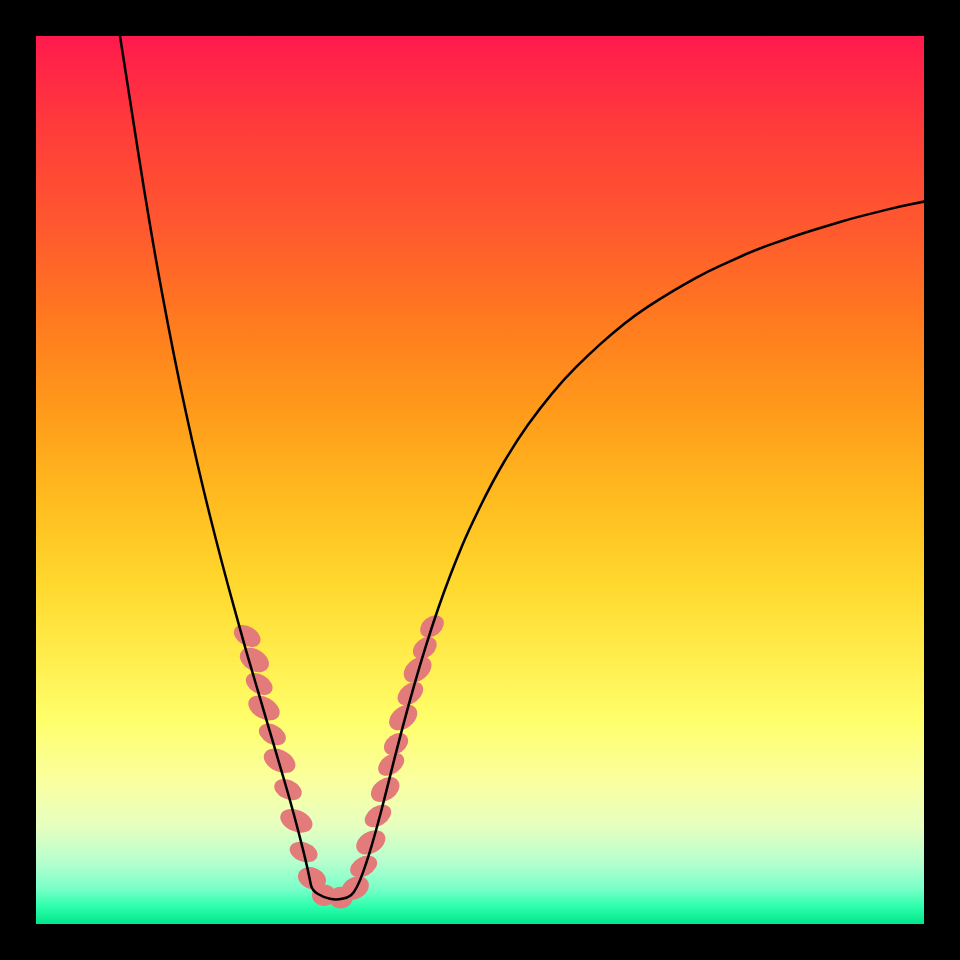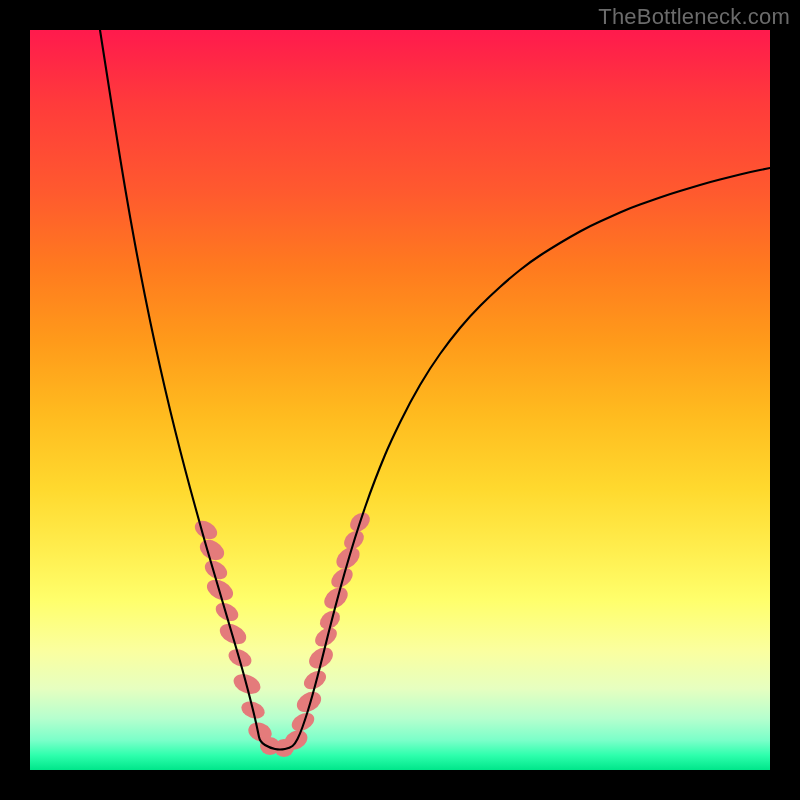--- a/index.html
+++ b/index.html
@@ -74,7 +74,6 @@
 <body>
 
 <div class="frame">
-  <div class="watermark">TheBottleneck.com</div>
   <div class="plot">
     <svg id="chart-svg" width="740" height="740" viewBox="0 0 740 740">
       <g id="markers-g">

